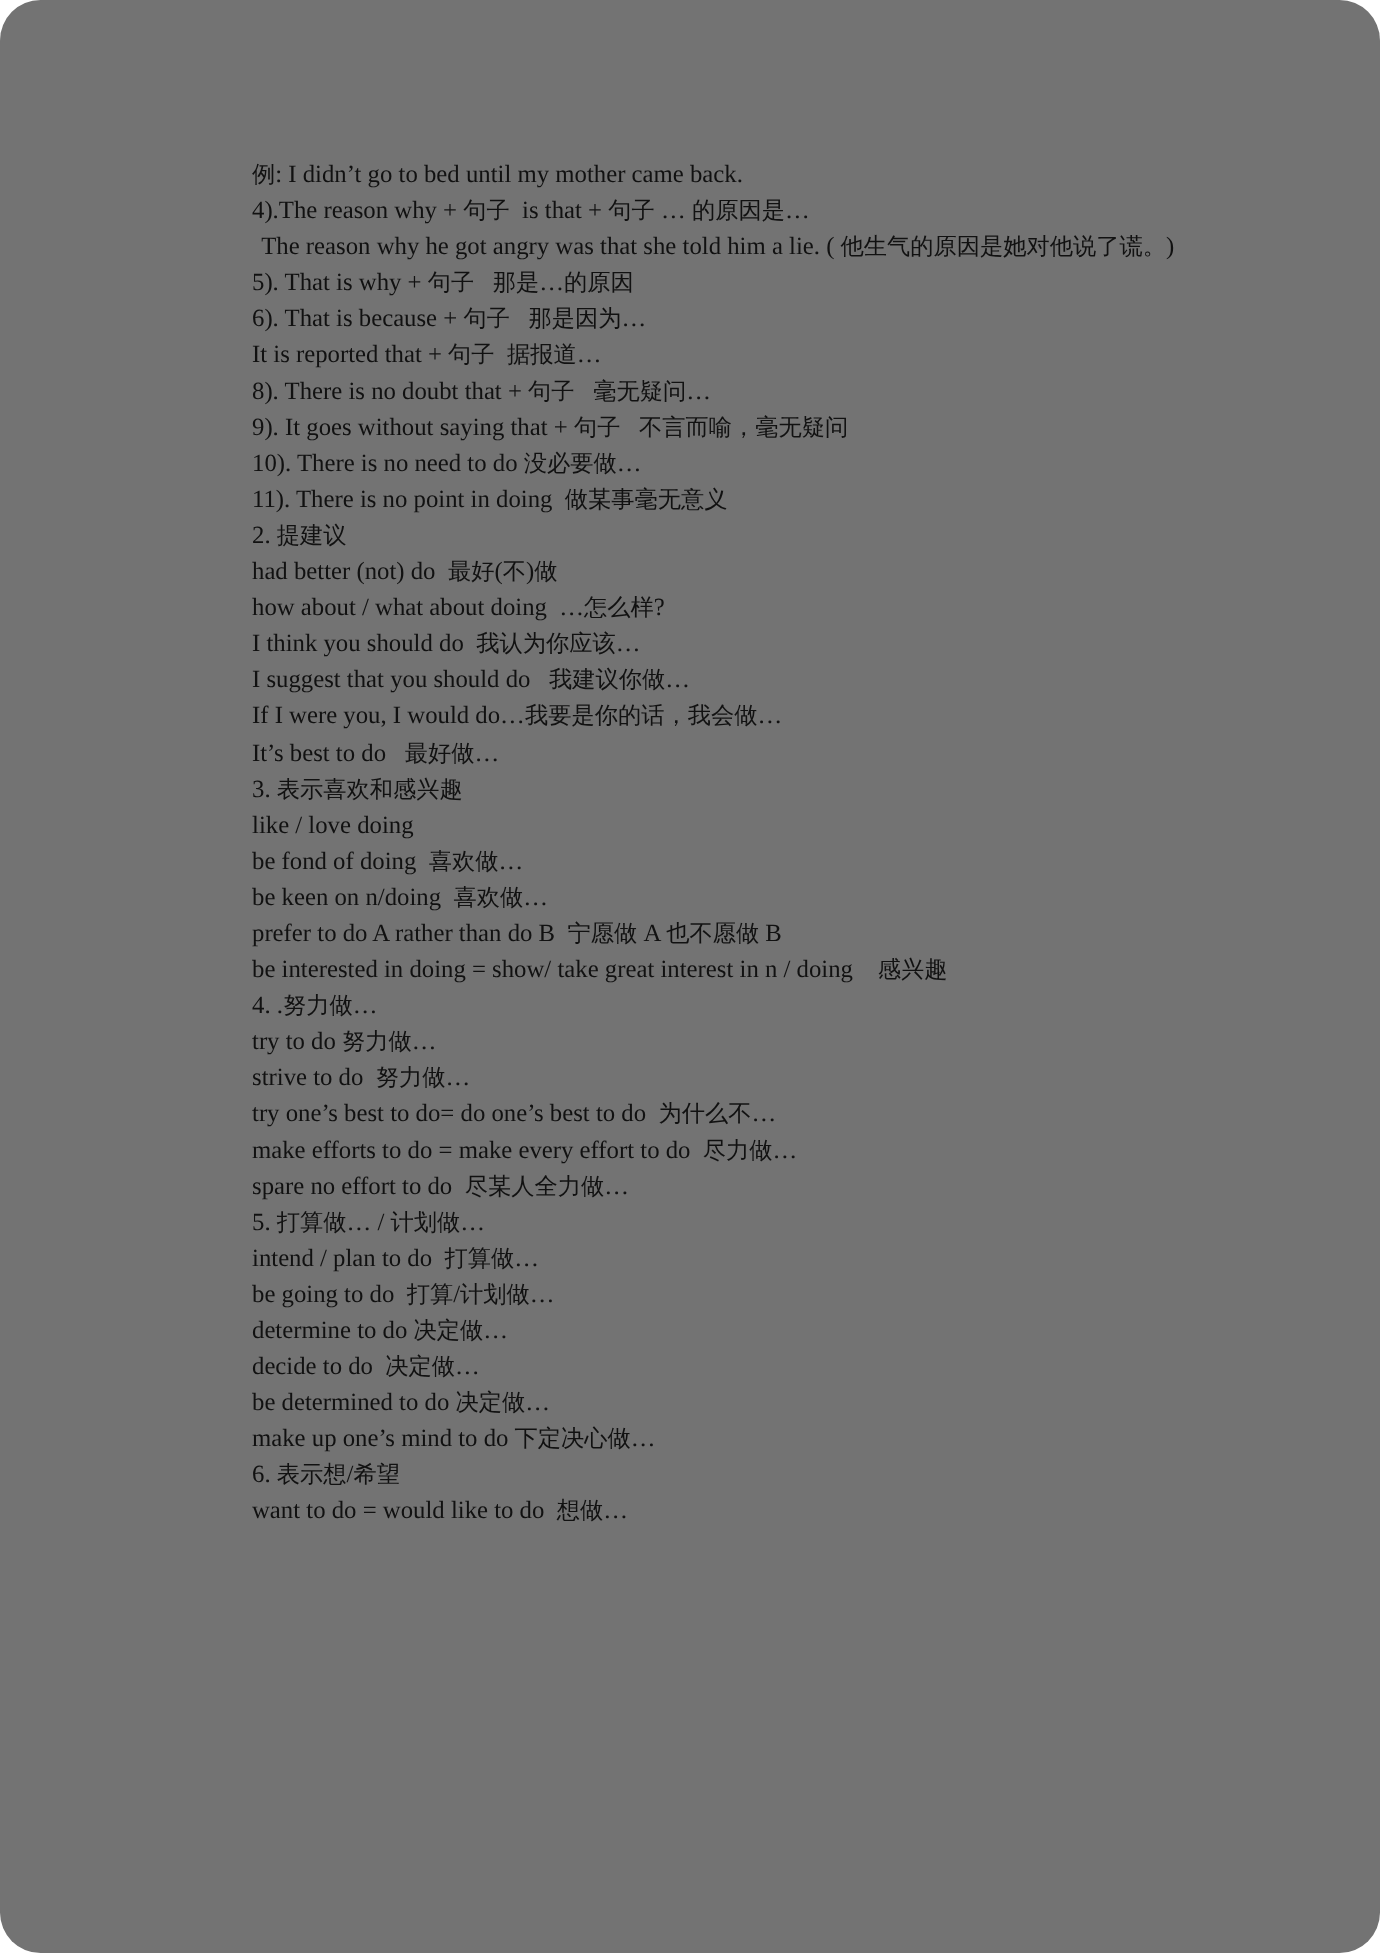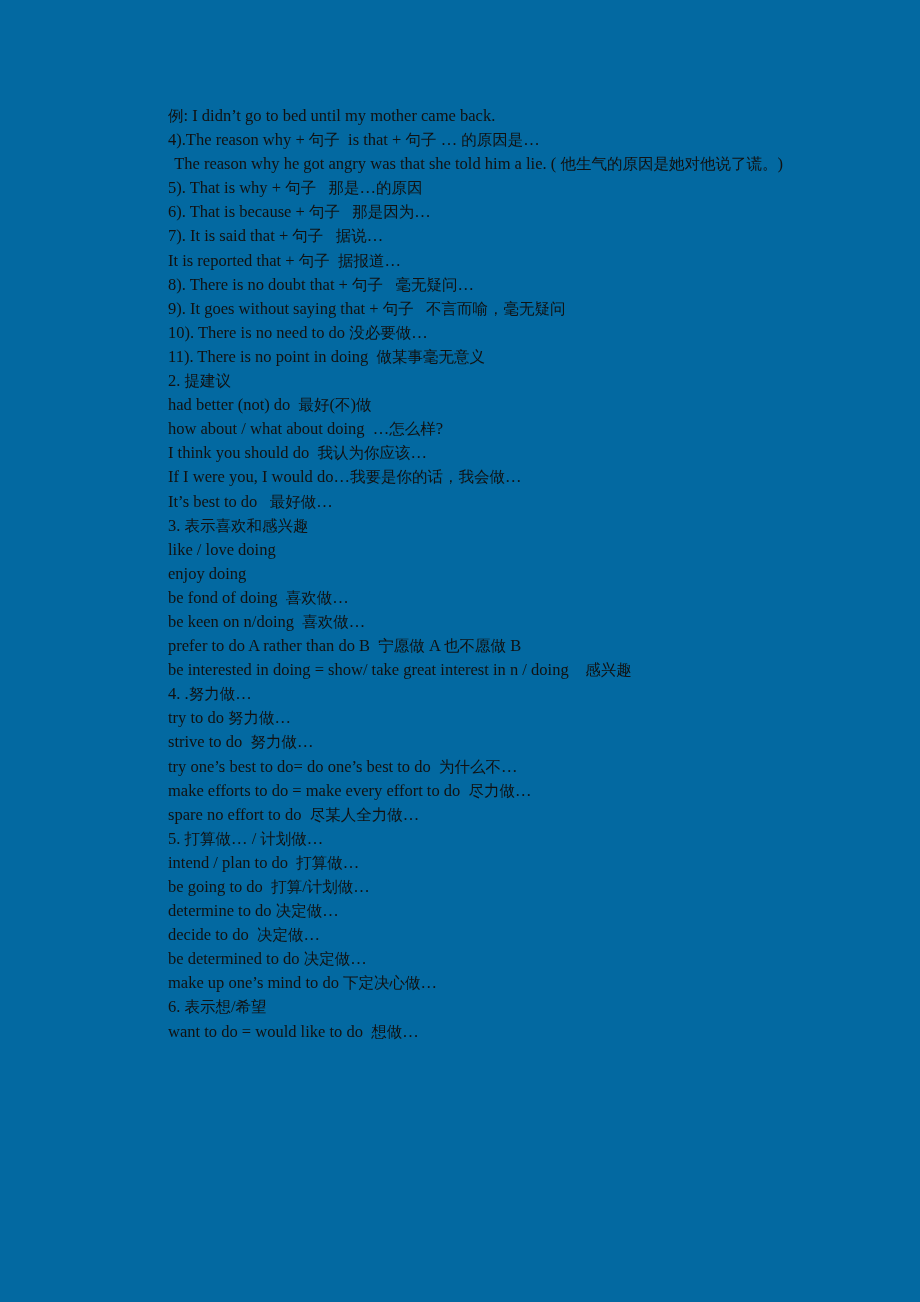--- a/index.html
+++ b/index.html
@@ -21,7 +21,8 @@
     height: 1302px;
     box-sizing: border-box;
     padding: 104px 130px 0 138px;
-    background: #0369a1;
+    background: #737373;
+    border-radius: 27px;
   }
   #doc-body {
     font-size: 16.5px;

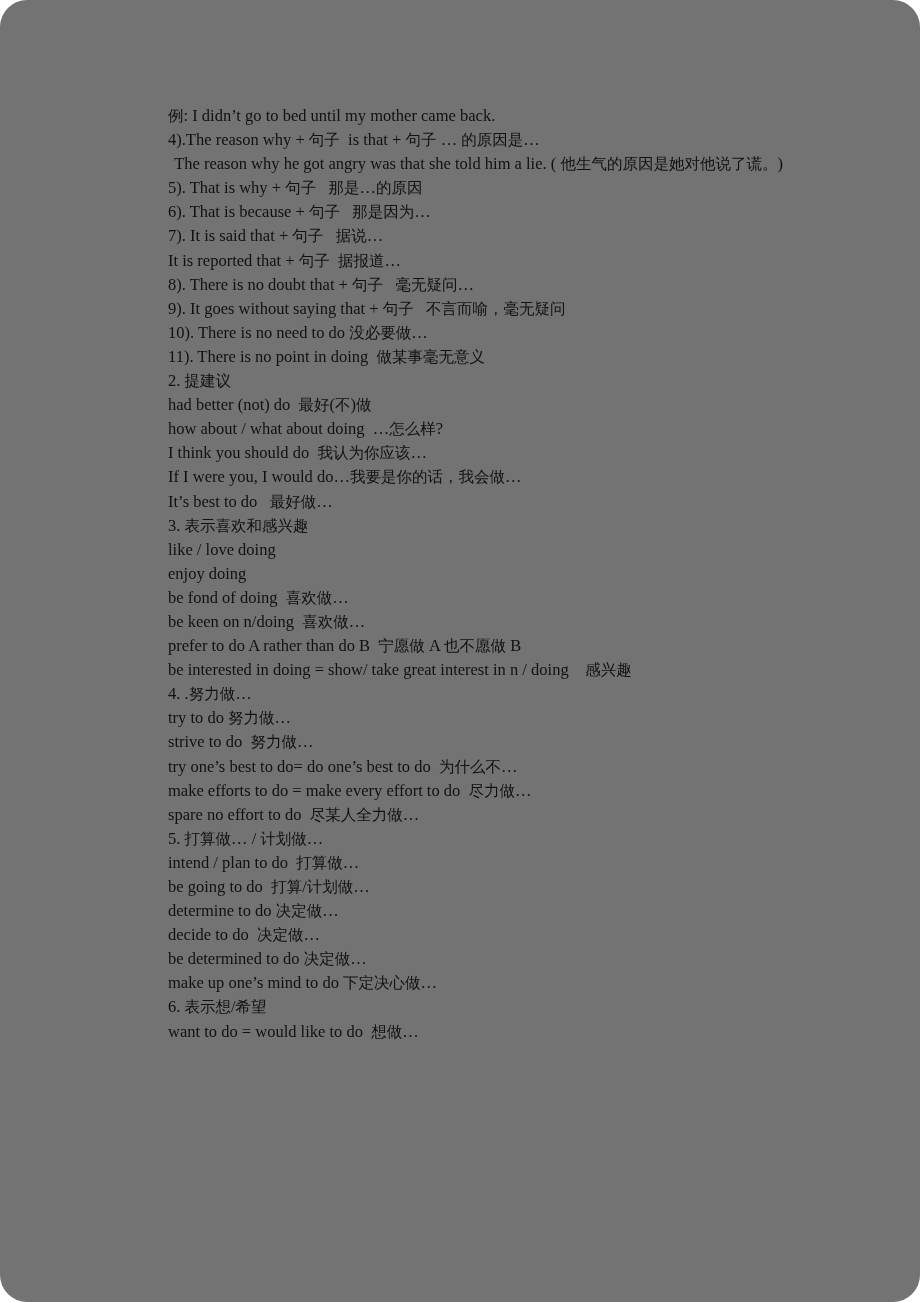--- a/index.html
+++ b/index.html
@@ -58,7 +58,6 @@
       <p class="line wrap"> The reason why he got angry was that she told him a lie. ( <span class="cjk">他生气的原因是她对他说了谎。</span>)</p>
       <p class="line">5). That is why + <span class="cjk">句子</span>   <span class="cjk">那是</span>…<span class="cjk">的原因</span></p>
       <p class="line">6). That is because + <span class="cjk">句子</span>   <span class="cjk">那是因为</span>…</p>
-      <p class="line">7). It is said that + <span class="cjk">句子</span>   <span class="cjk">据说</span>…</p>
       <p class="line">It is reported that + <span class="cjk">句子</span>  <span class="cjk">据报道</span>…</p>
       <p class="line">8). There is no doubt that + <span class="cjk">句子</span>   <span class="cjk">毫无疑问</span>…</p>
       <p class="line">9). It goes without saying that + <span class="cjk">句子</span>   <span class="cjk">不言而喻，毫无疑问</span></p>

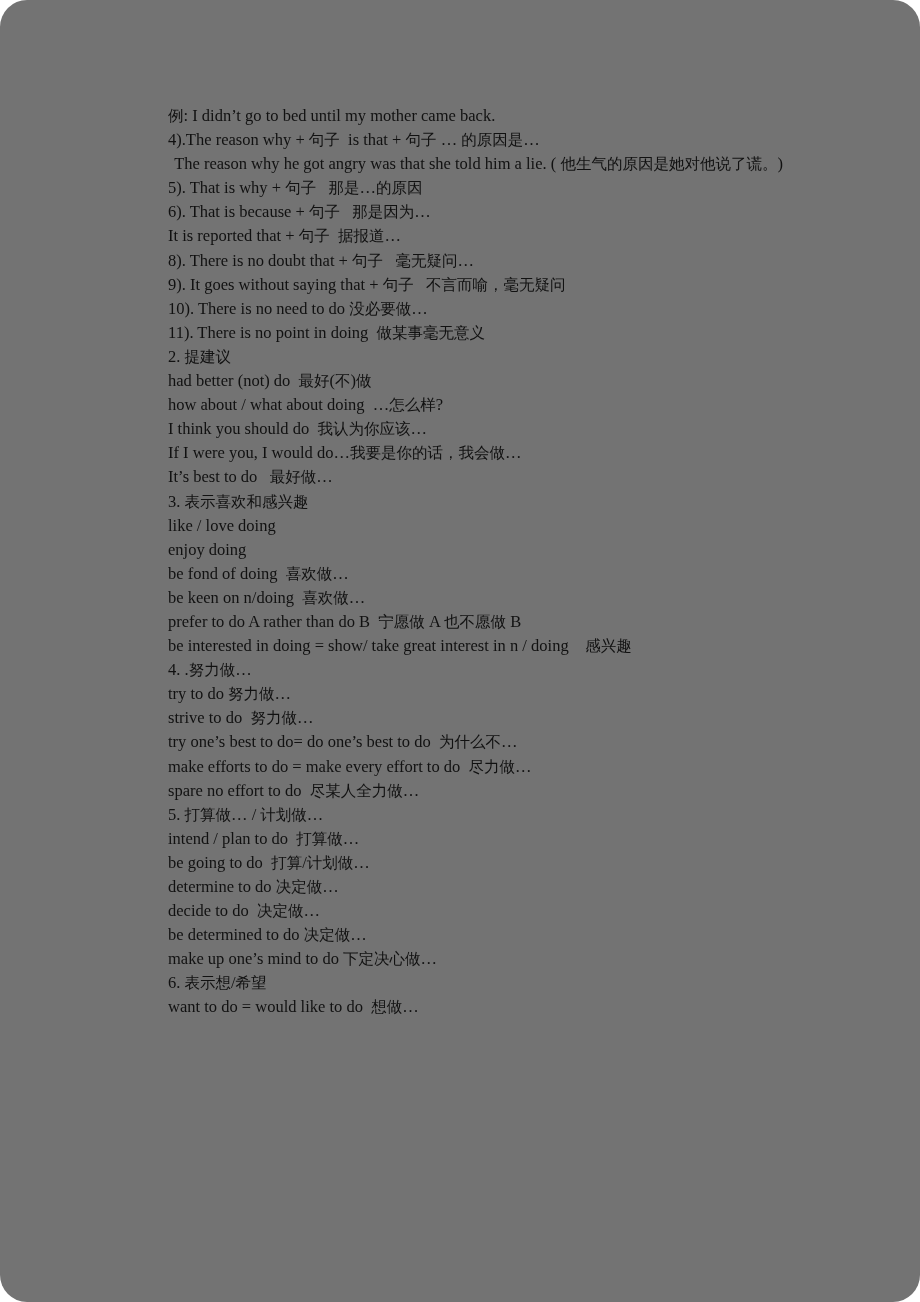--- a/index.html
+++ b/index.html
@@ -67,6 +67,7 @@
       <p class="line">had better (not) do  <span class="cjk">最好</span>(<span class="cjk">不</span>)<span class="cjk">做</span></p>
       <p class="line">how about / what about doing  …<span class="cjk">怎么样</span>?</p>
       <p class="line">I think you should do  <span class="cjk">我认为你应该</span>…</p>
+      <p class="line">I suggest that you should do   <span class="cjk">我建议你做</span>…</p>
       <p class="line">If I were you, I would do…<span class="cjk">我要是你的话，我会做</span>…</p>
       <p class="line">It’s best to do   <span class="cjk">最好做</span>…</p>
       <p class="line">3. <span class="cjk">表示喜欢和感兴趣</span></p>

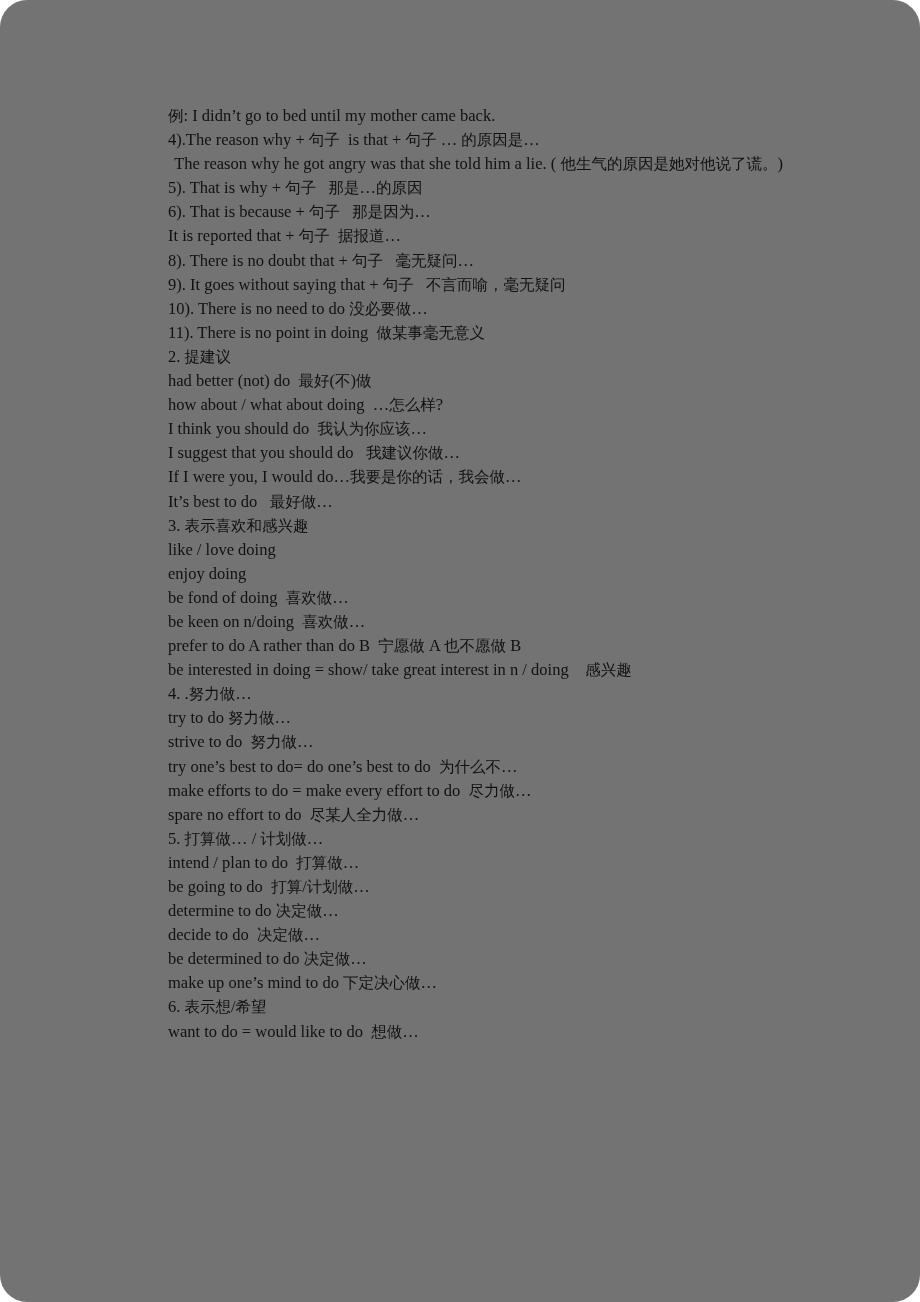--- a/index.html
+++ b/index.html
@@ -72,7 +72,6 @@
       <p class="line">It’s best to do   <span class="cjk">最好做</span>…</p>
       <p class="line">3. <span class="cjk">表示喜欢和感兴趣</span></p>
       <p class="line">like / love doing</p>
-      <p class="line">enjoy doing</p>
       <p class="line">be fond of doing  <span class="cjk">喜欢做</span>…</p>
       <p class="line">be keen on n/doing  <span class="cjk">喜欢做</span>…</p>
       <p class="line">prefer to do A rather than do B  <span class="cjk">宁愿做</span> A <span class="cjk">也不愿做</span> B</p>

